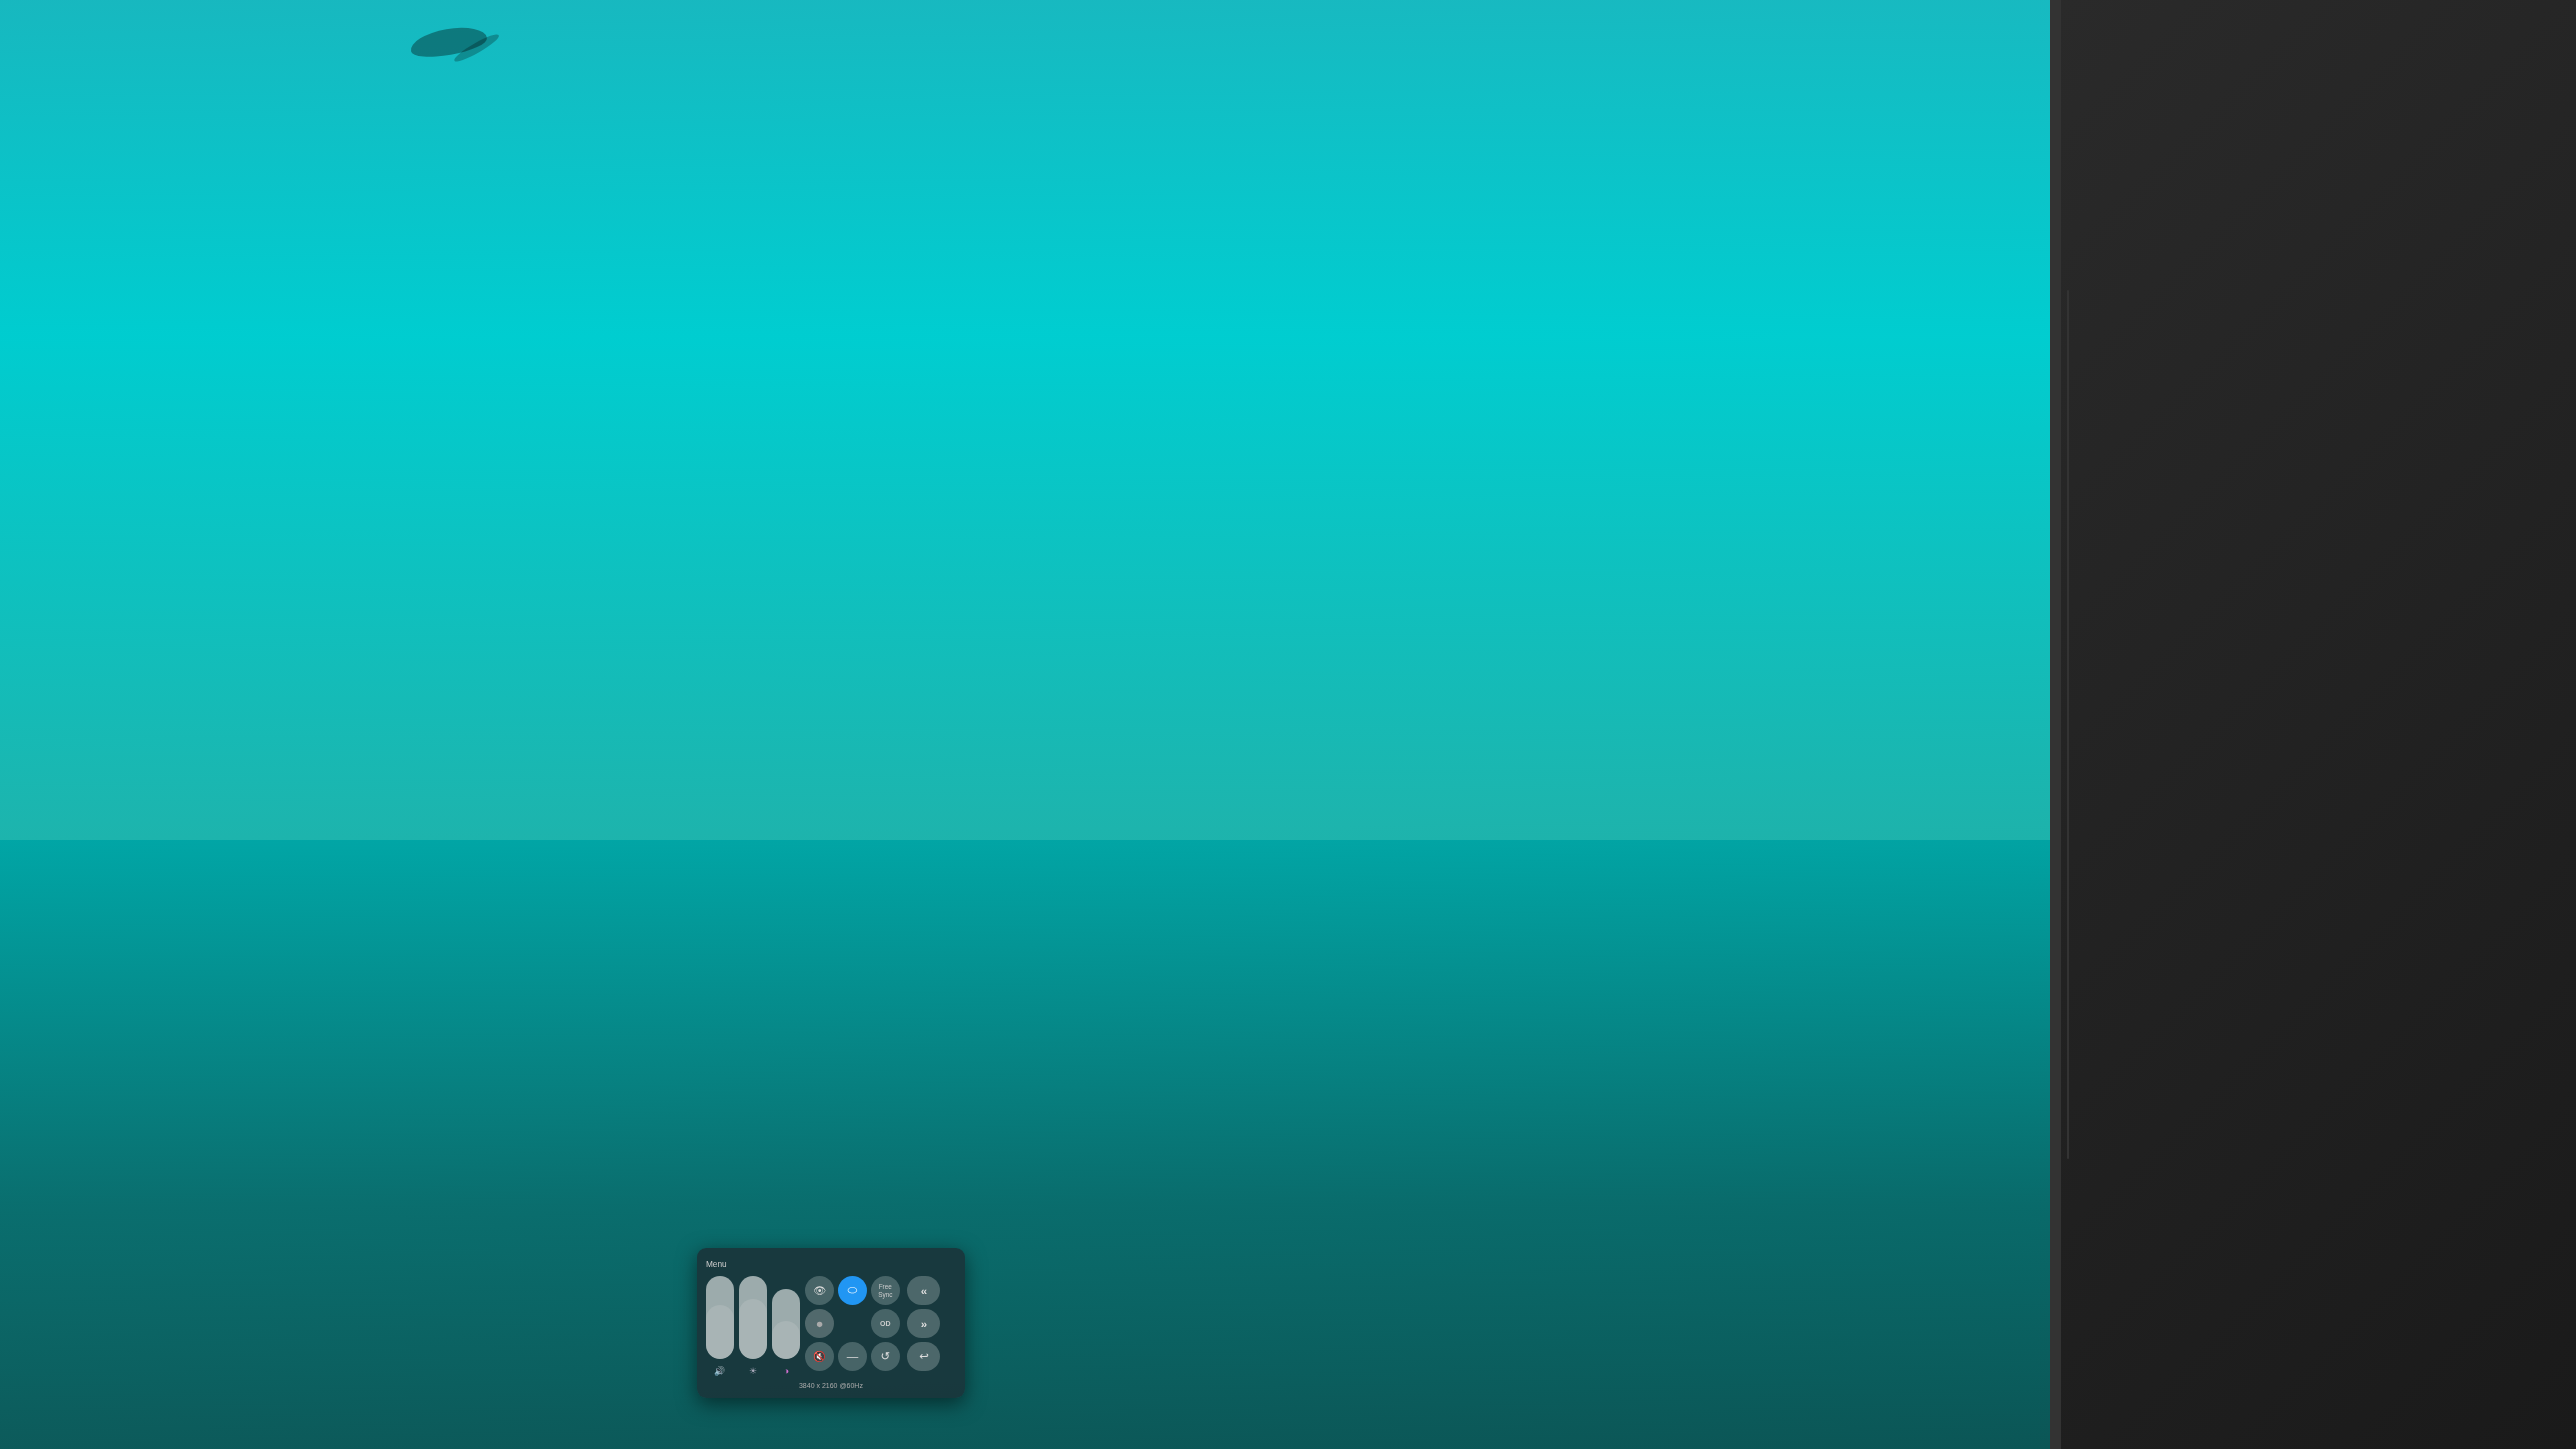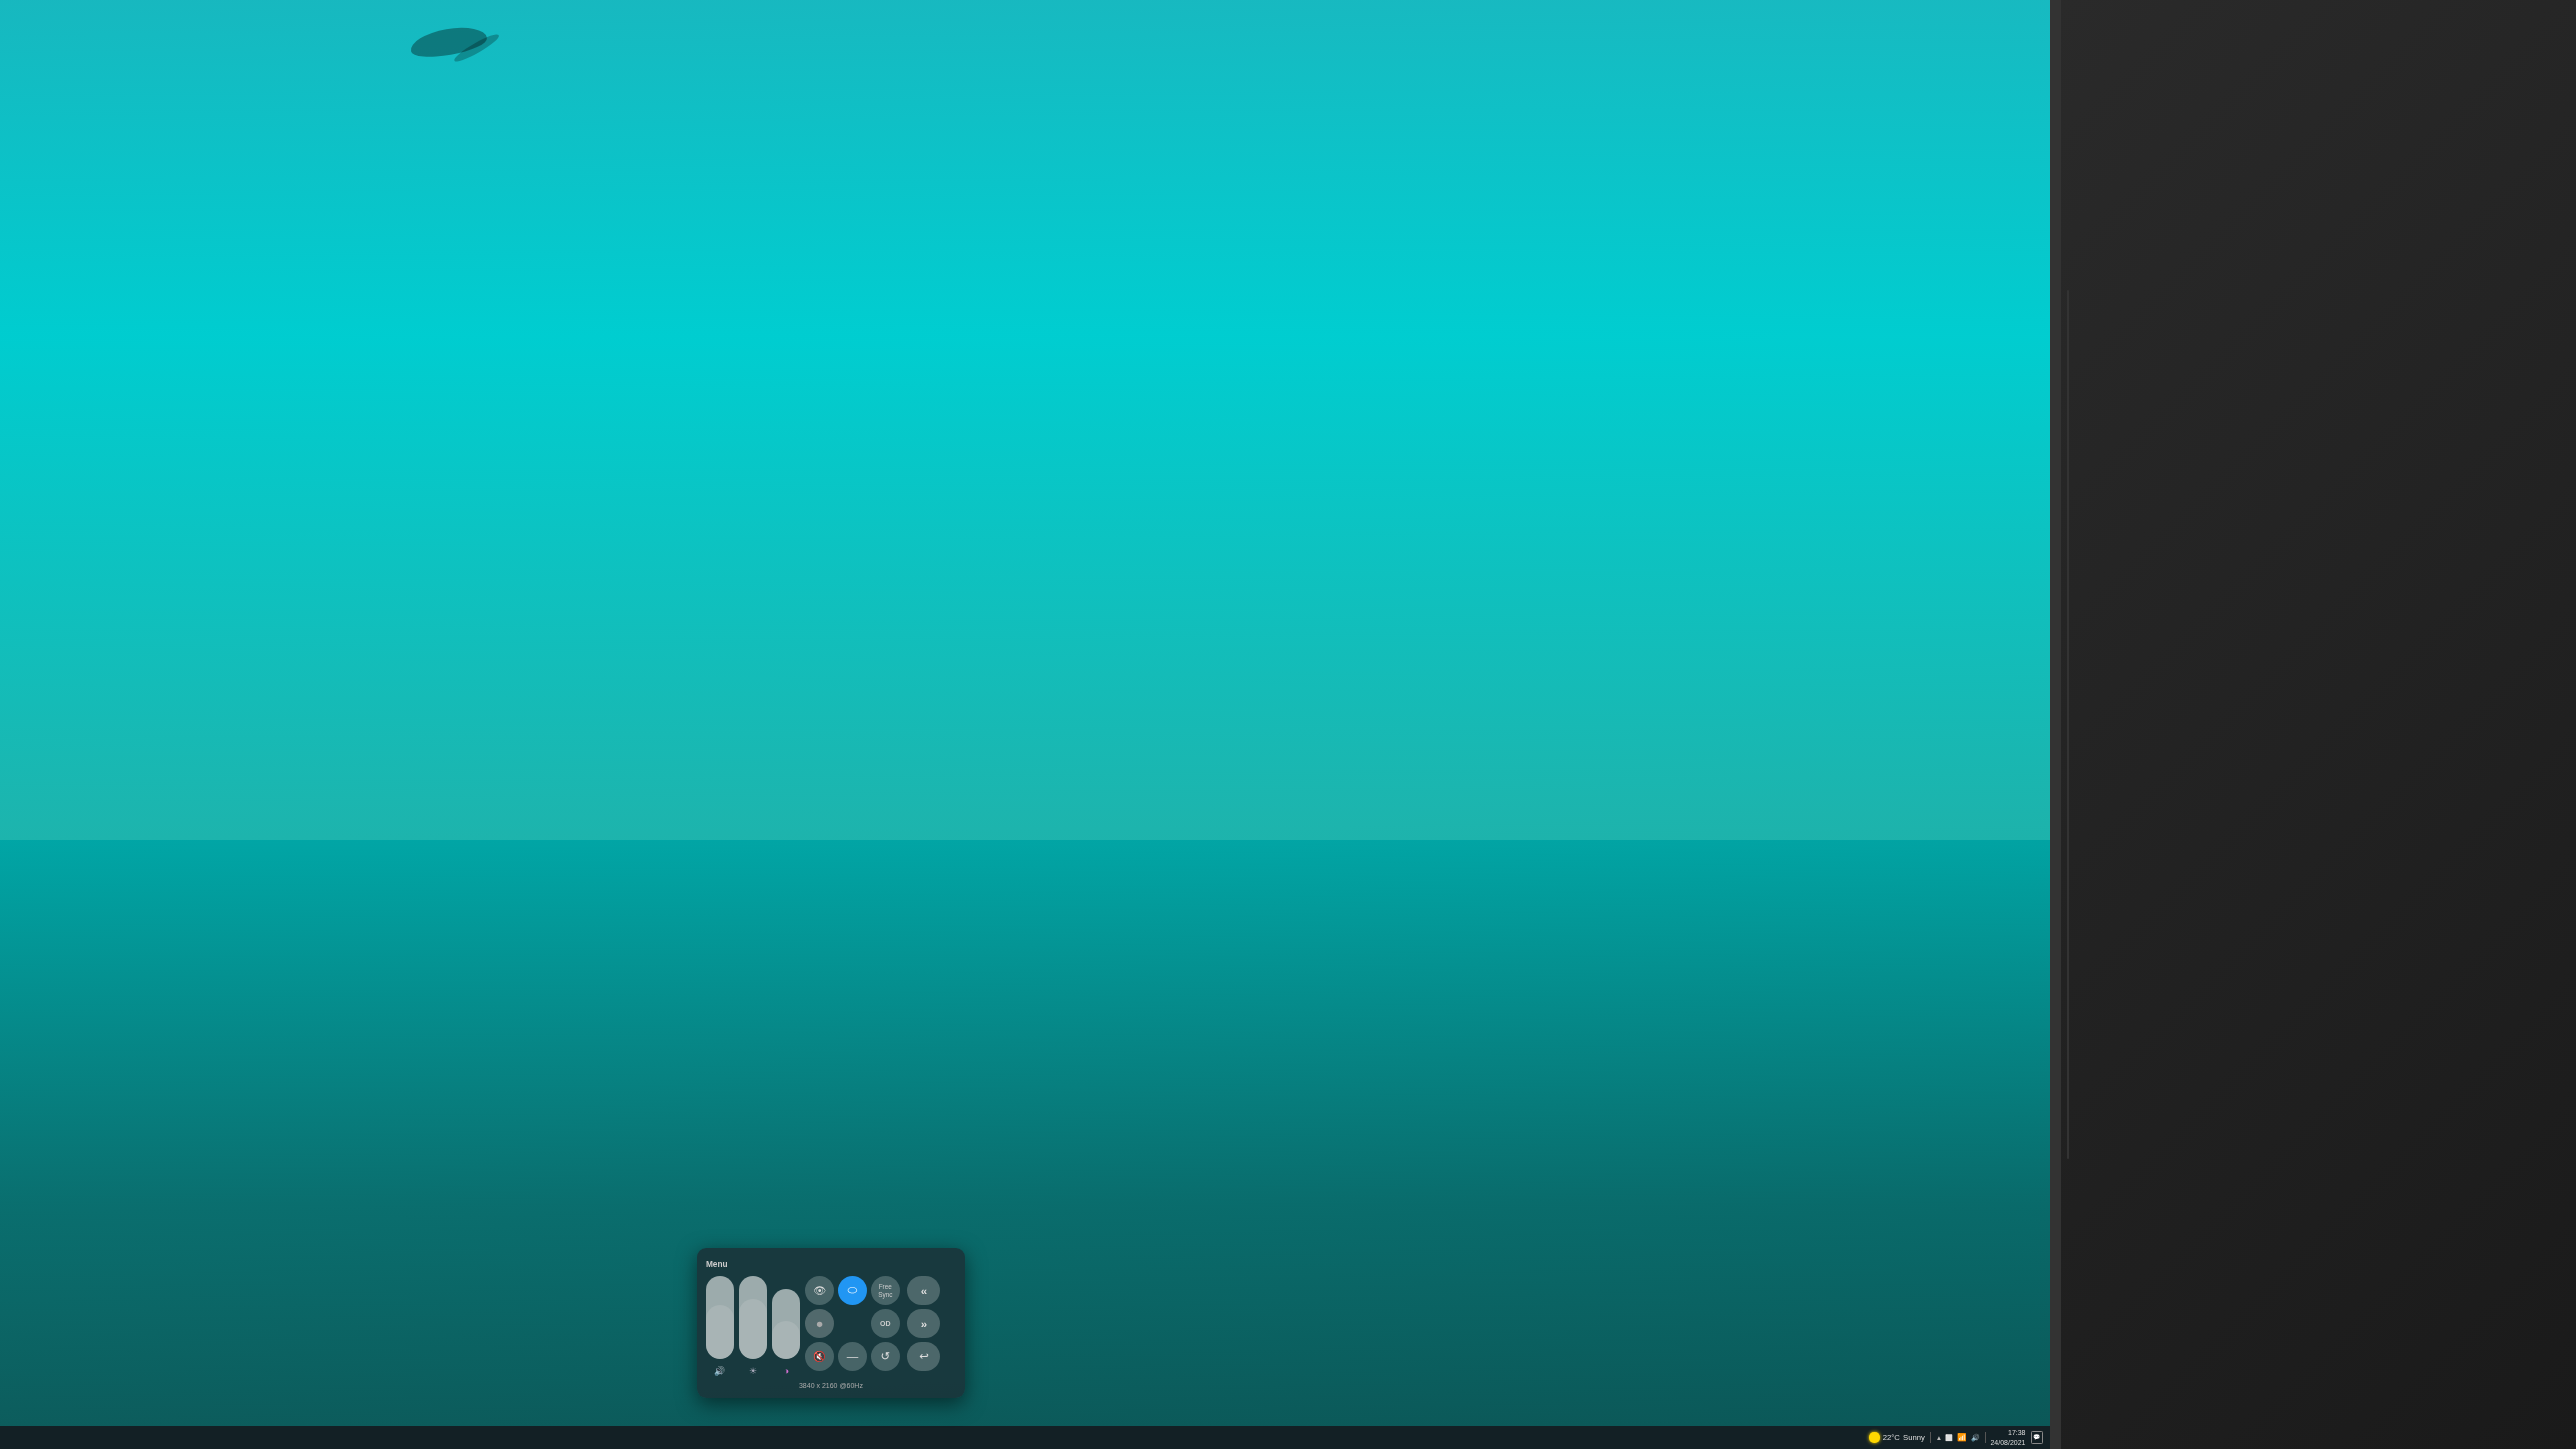--- a/index.html
+++ b/index.html
@@ -165,7 +165,7 @@
       color: #ccc;
       font-size: 8.3px;
       margin-bottom: 7.7px;
-      font-weight: 700;
+      font-weight: 400;
     }
 
     .osd-content {

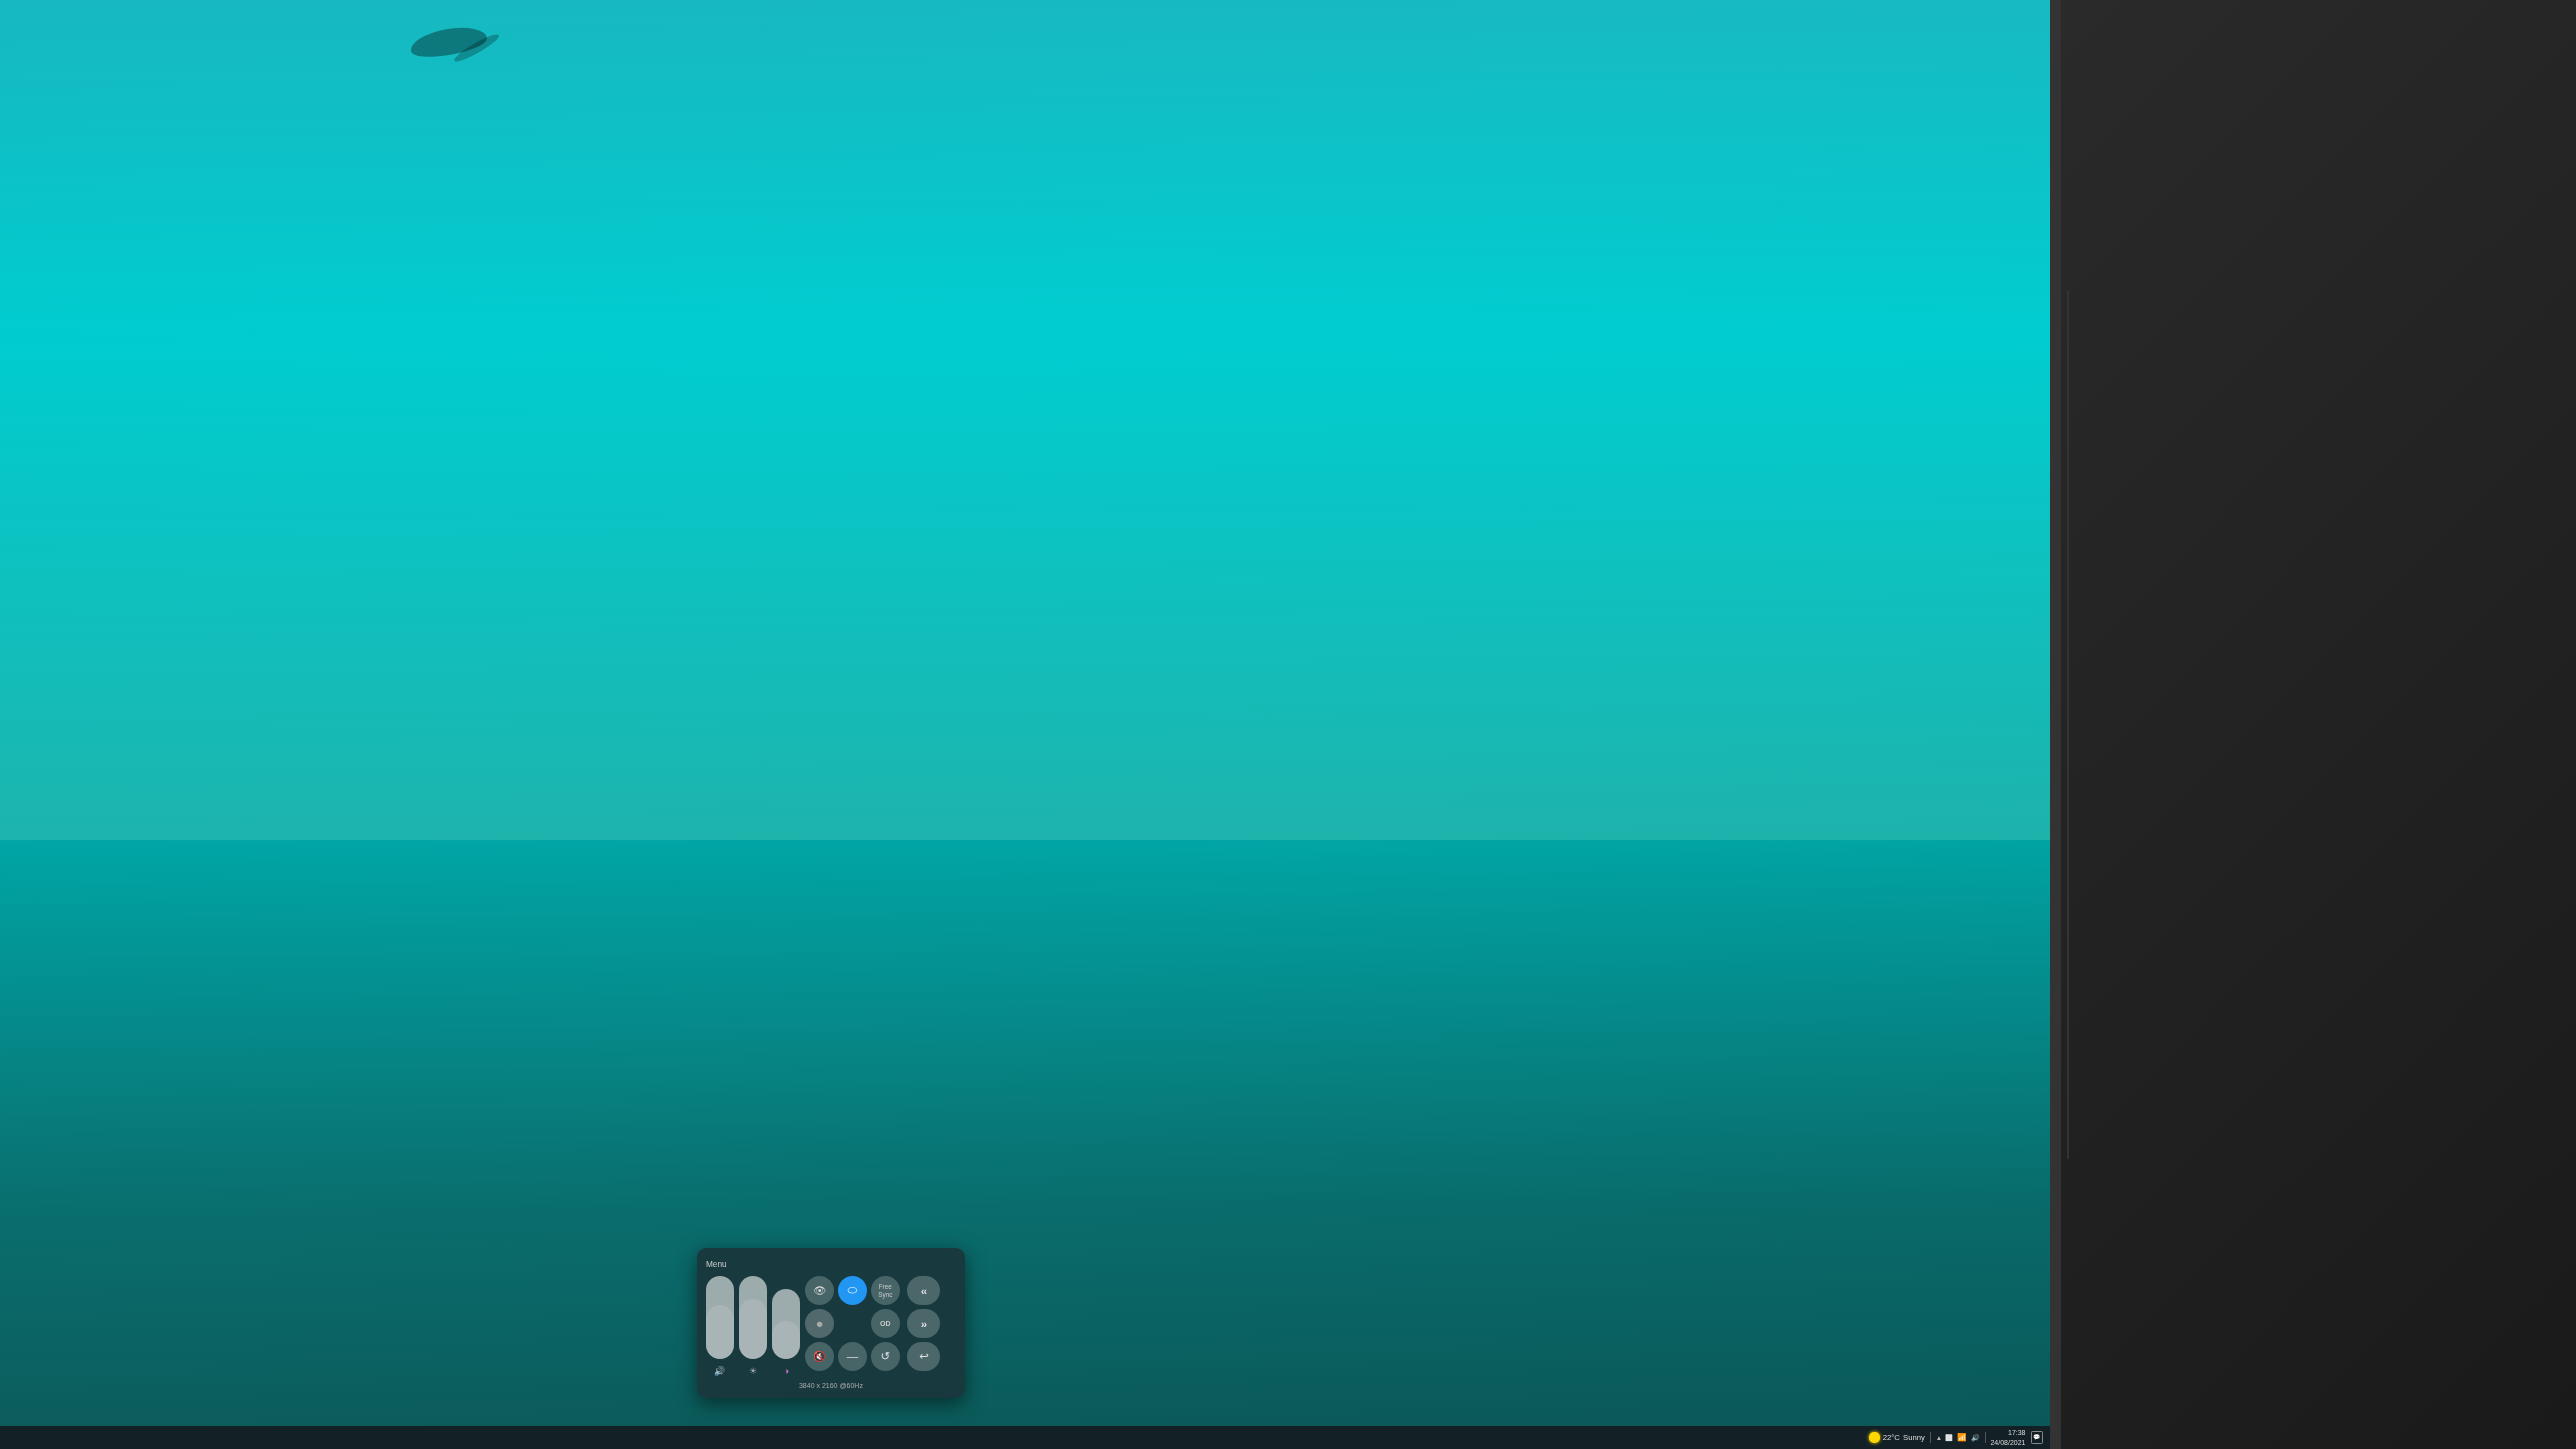--- a/index.html
+++ b/index.html
@@ -410,35 +410,6 @@
 
       </div>
 
-      <div class="taskbar">
-
-        <div class="taskbar-weather">
-          <div class="weather-icon"></div>
-          <span>22°C</span>
-          <span>Sunny</span>
-        </div>
-
-        <div class="taskbar-divider"></div>
-
-        <div class="taskbar-icons">
-          <span style="font-size:6.4px; color:#bbb;">▲</span>
-          <span style="font-size:6.4px; color:#bbb;">⬜</span>
-          <span style="font-size:7.7px; color:#bbb;">📶</span>
-          <span style="font-size:7px; color:#bbb;">🔊</span>
-        </div>
-
-        <div class="taskbar-divider"></div>
-
-        <div class="taskbar-time">
-          <div>17:38</div>
-          <div>24/08/2021</div>
-        </div>
-
-        <div class="taskbar-notification">
-          <span>💬</span>
-        </div>
-
-      </div>
 
     </div>
 

